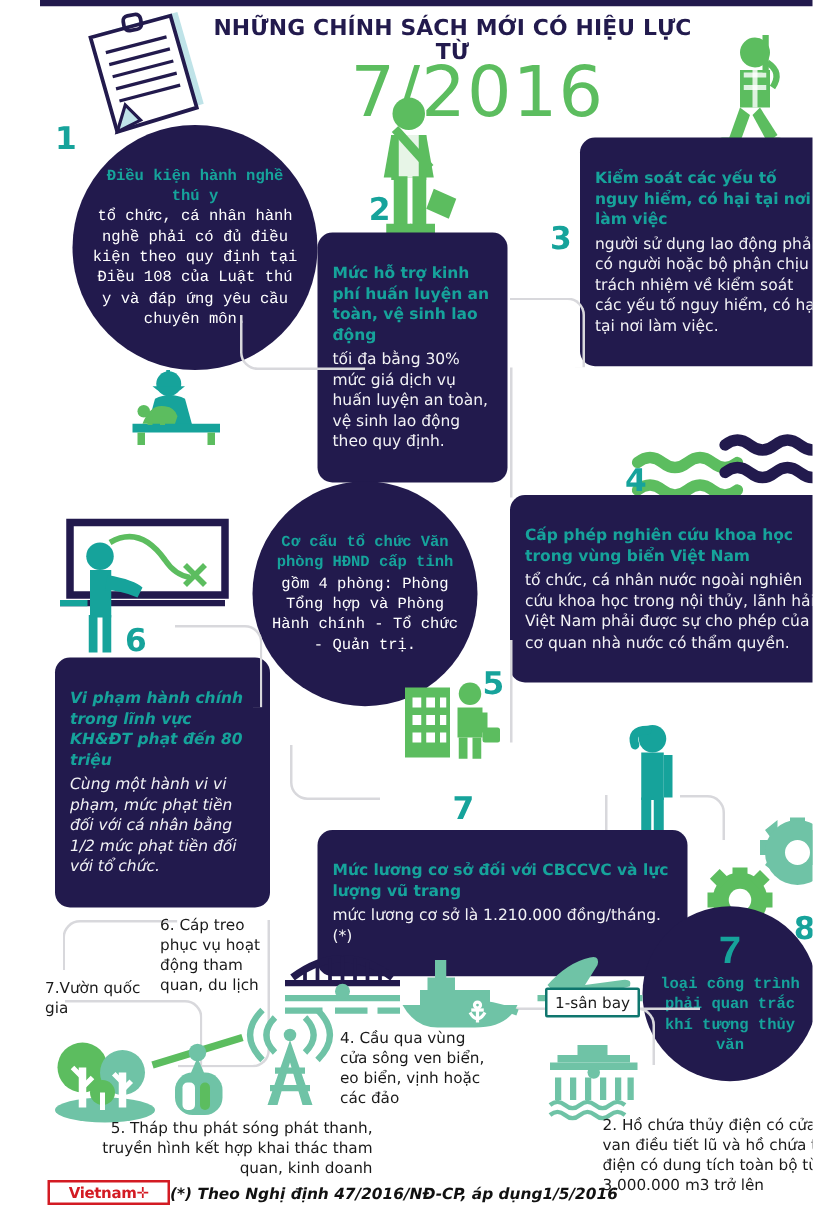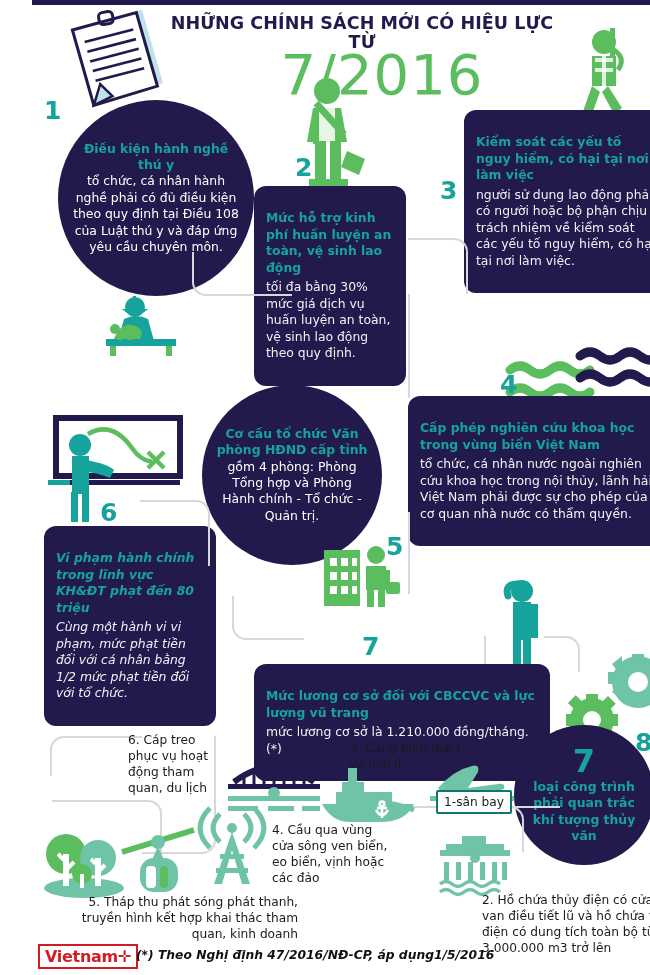--- a/index.html
+++ b/index.html
@@ -41,7 +41,7 @@
     color:#ffffff; display:flex; align-items:center; justify-content:center;
     text-align:center; font-size:12.4px; line-height:1.32;
   }
-  .circle .inner { padding:0 14px; }
+  .circle .inner { padding:0 14px;font-family:Liberation Mono, monospace; }
   .circle .hl { color:#16a39b; font-weight:bold; display:block; }
   .circle .bd { display:block; }
 

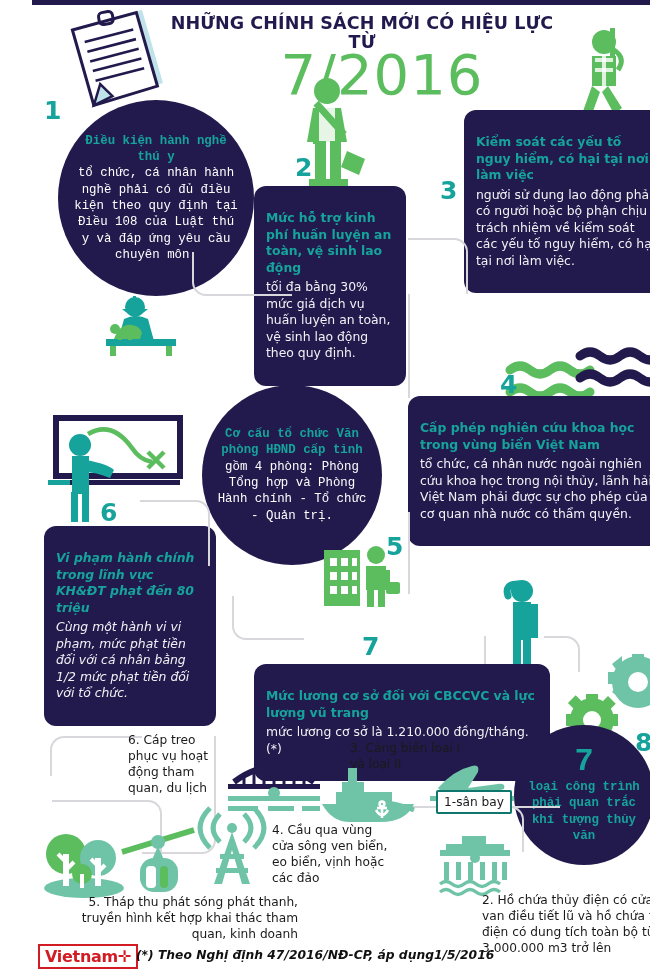--- a/index.html
+++ b/index.html
@@ -358,7 +358,6 @@
   </div>
   <div class="cap" style="left:240px; top:822px; width:124px;">4. Cầu qua vùng cửa sông ven biển, eo biển, vịnh hoặc các đảo</div>
 
-  <div class="cap" style="left:318px; top:740px; width:116px;">3. Cảng biển loại I và loại II</div>
   <div class="svgwrap" style="left:288px; top:768px;">
     <svg width="108" height="56" viewBox="0 0 108 56">
       <rect x="28" y="0" width="9" height="16" fill="#6fc3a6"></rect>

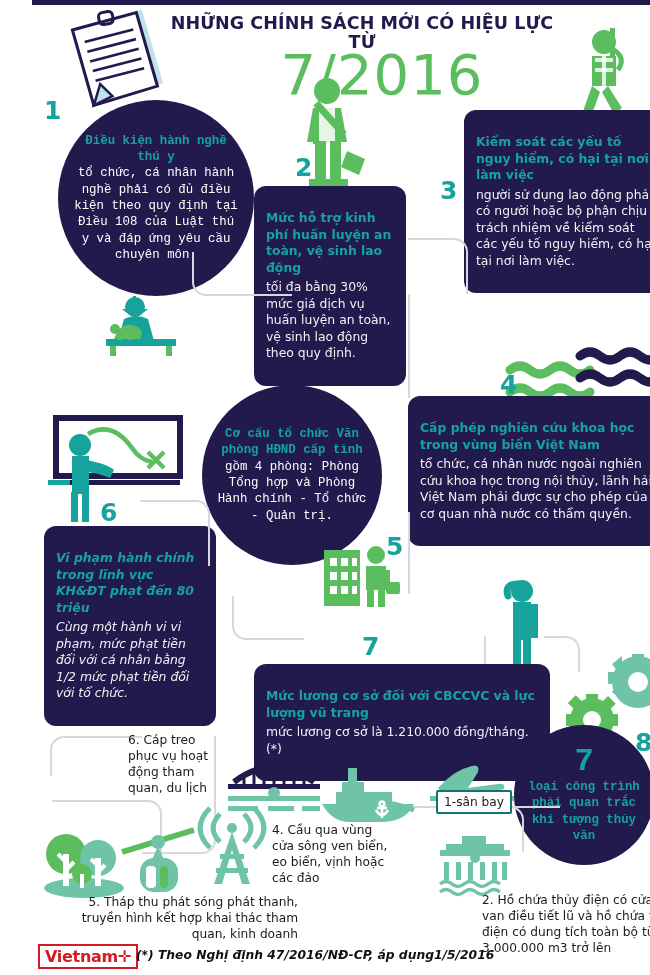--- a/index.html
+++ b/index.html
@@ -296,6 +296,7 @@
   <div class="connline" style="left:298px; top:806px; width:230px; height:2px;"></div>
   <div class="conn" style="left:452px; top:806px; width:40px; height:46px; border-left:none; border-bottom:none; border-radius:0 14px 0 0;"></div>
 
+  <div class="cap" style="left:4px; top:782px; width:80px;">7.Vườn quốc gia</div>
   <div class="svgwrap" style="left:10px; top:822px;">
     <svg width="82" height="72" viewBox="0 0 82 72">
       <ellipse cx="42" cy="66" rx="40" ry="10" fill="#6fc3a6"></ellipse>

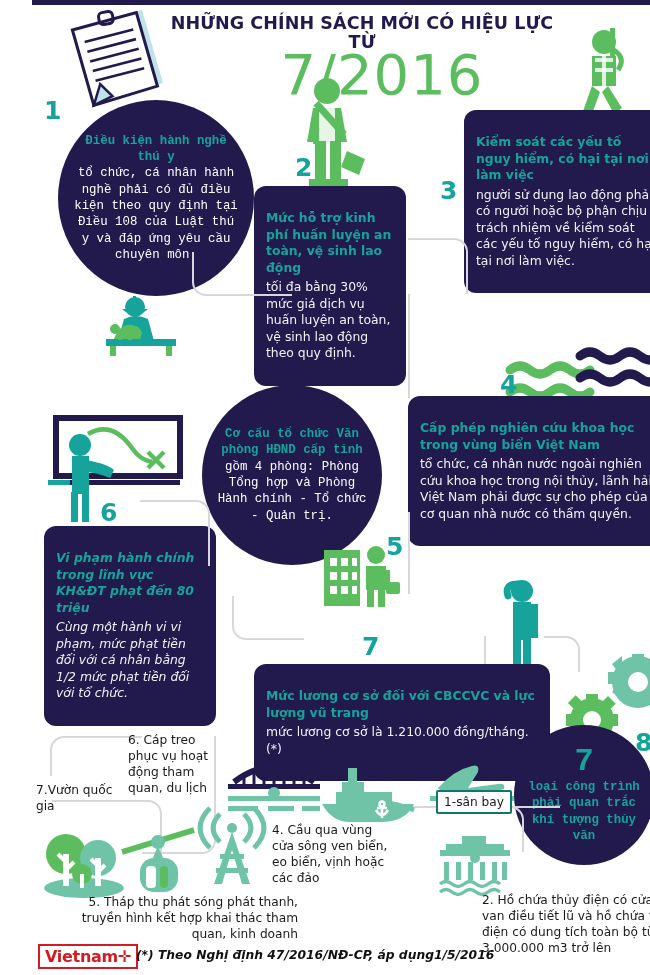--- a/index.html
+++ b/index.html
@@ -68,7 +68,7 @@
   .vplus {
     position:absolute; left:6px; top:944px;
     border:2px solid #d31b23; color:#d31b23; background:#fff;
-    font-weight:bold; font-size:16px; padding:1px 5px; letter-spacing:-0.3px;
+    font-weight:bold; font-size:12px; padding:1px 15px; letter-spacing:-0.3px;
   }
   .vplus .cross { color:#d31b23; font-weight:bold; }
   .footnote {

